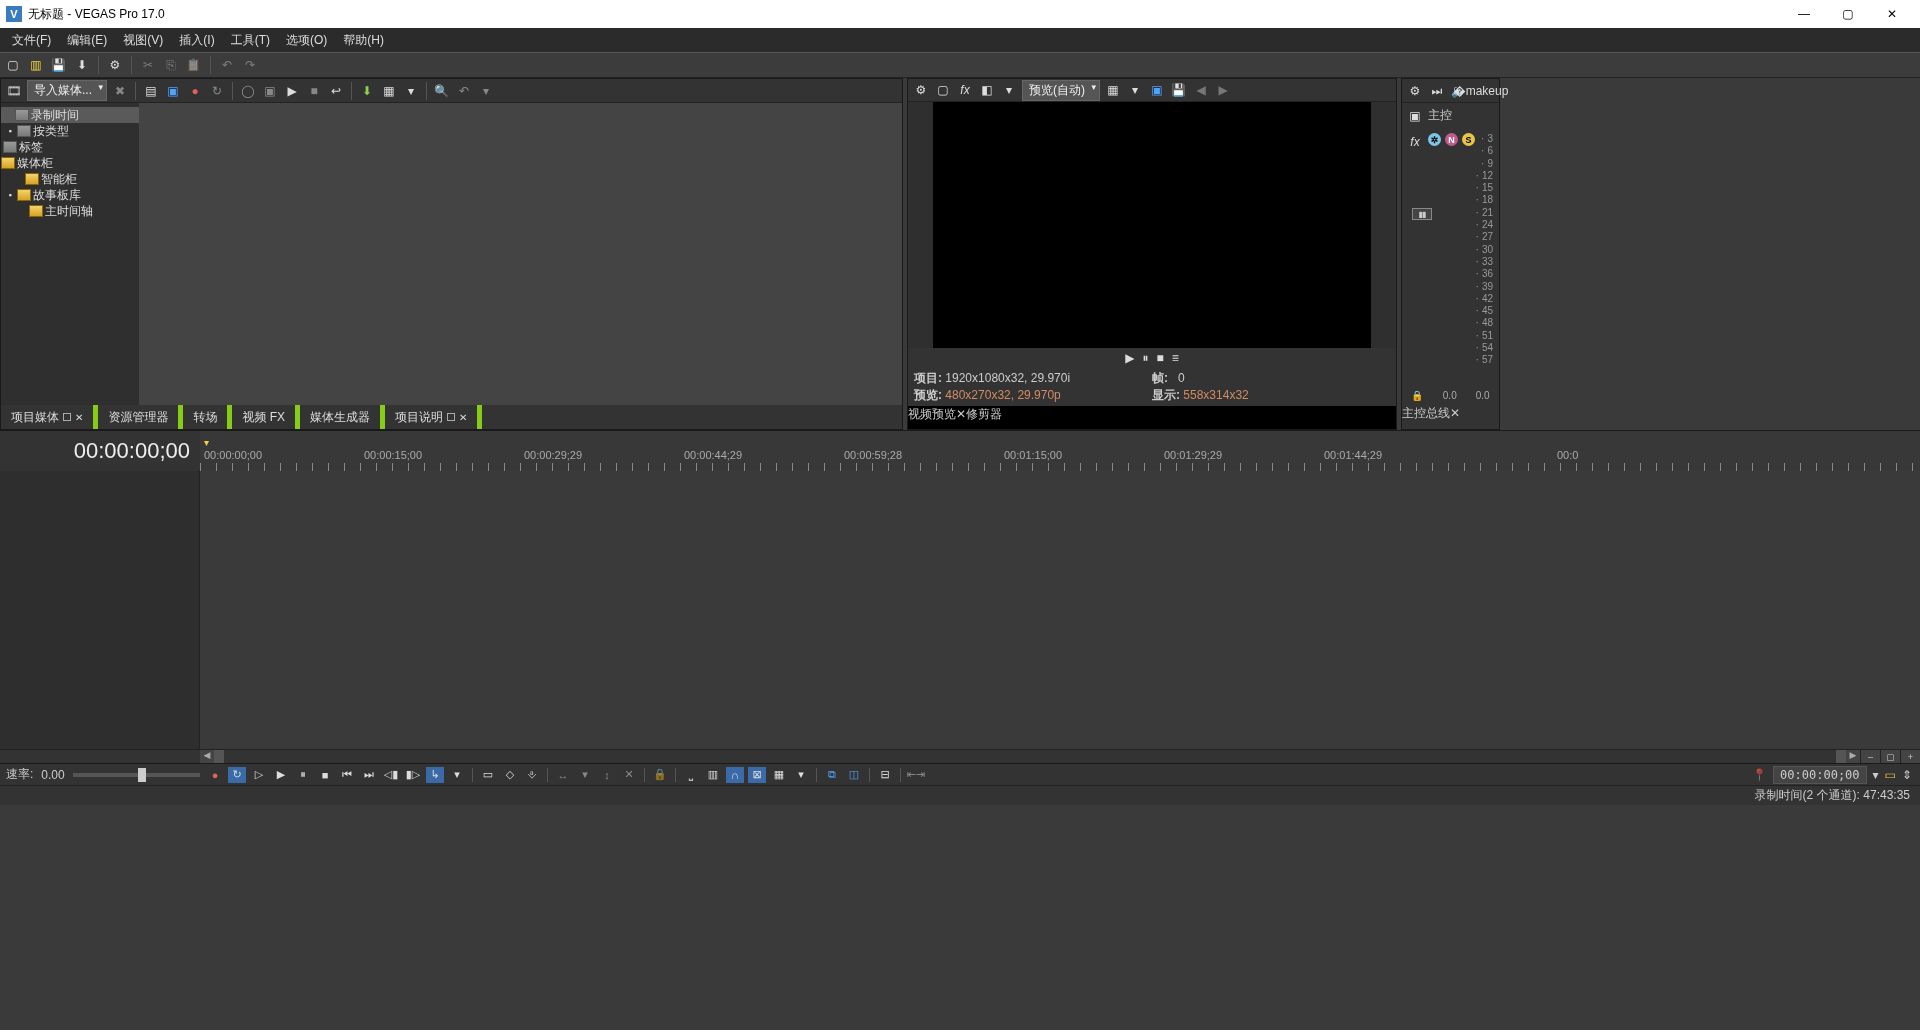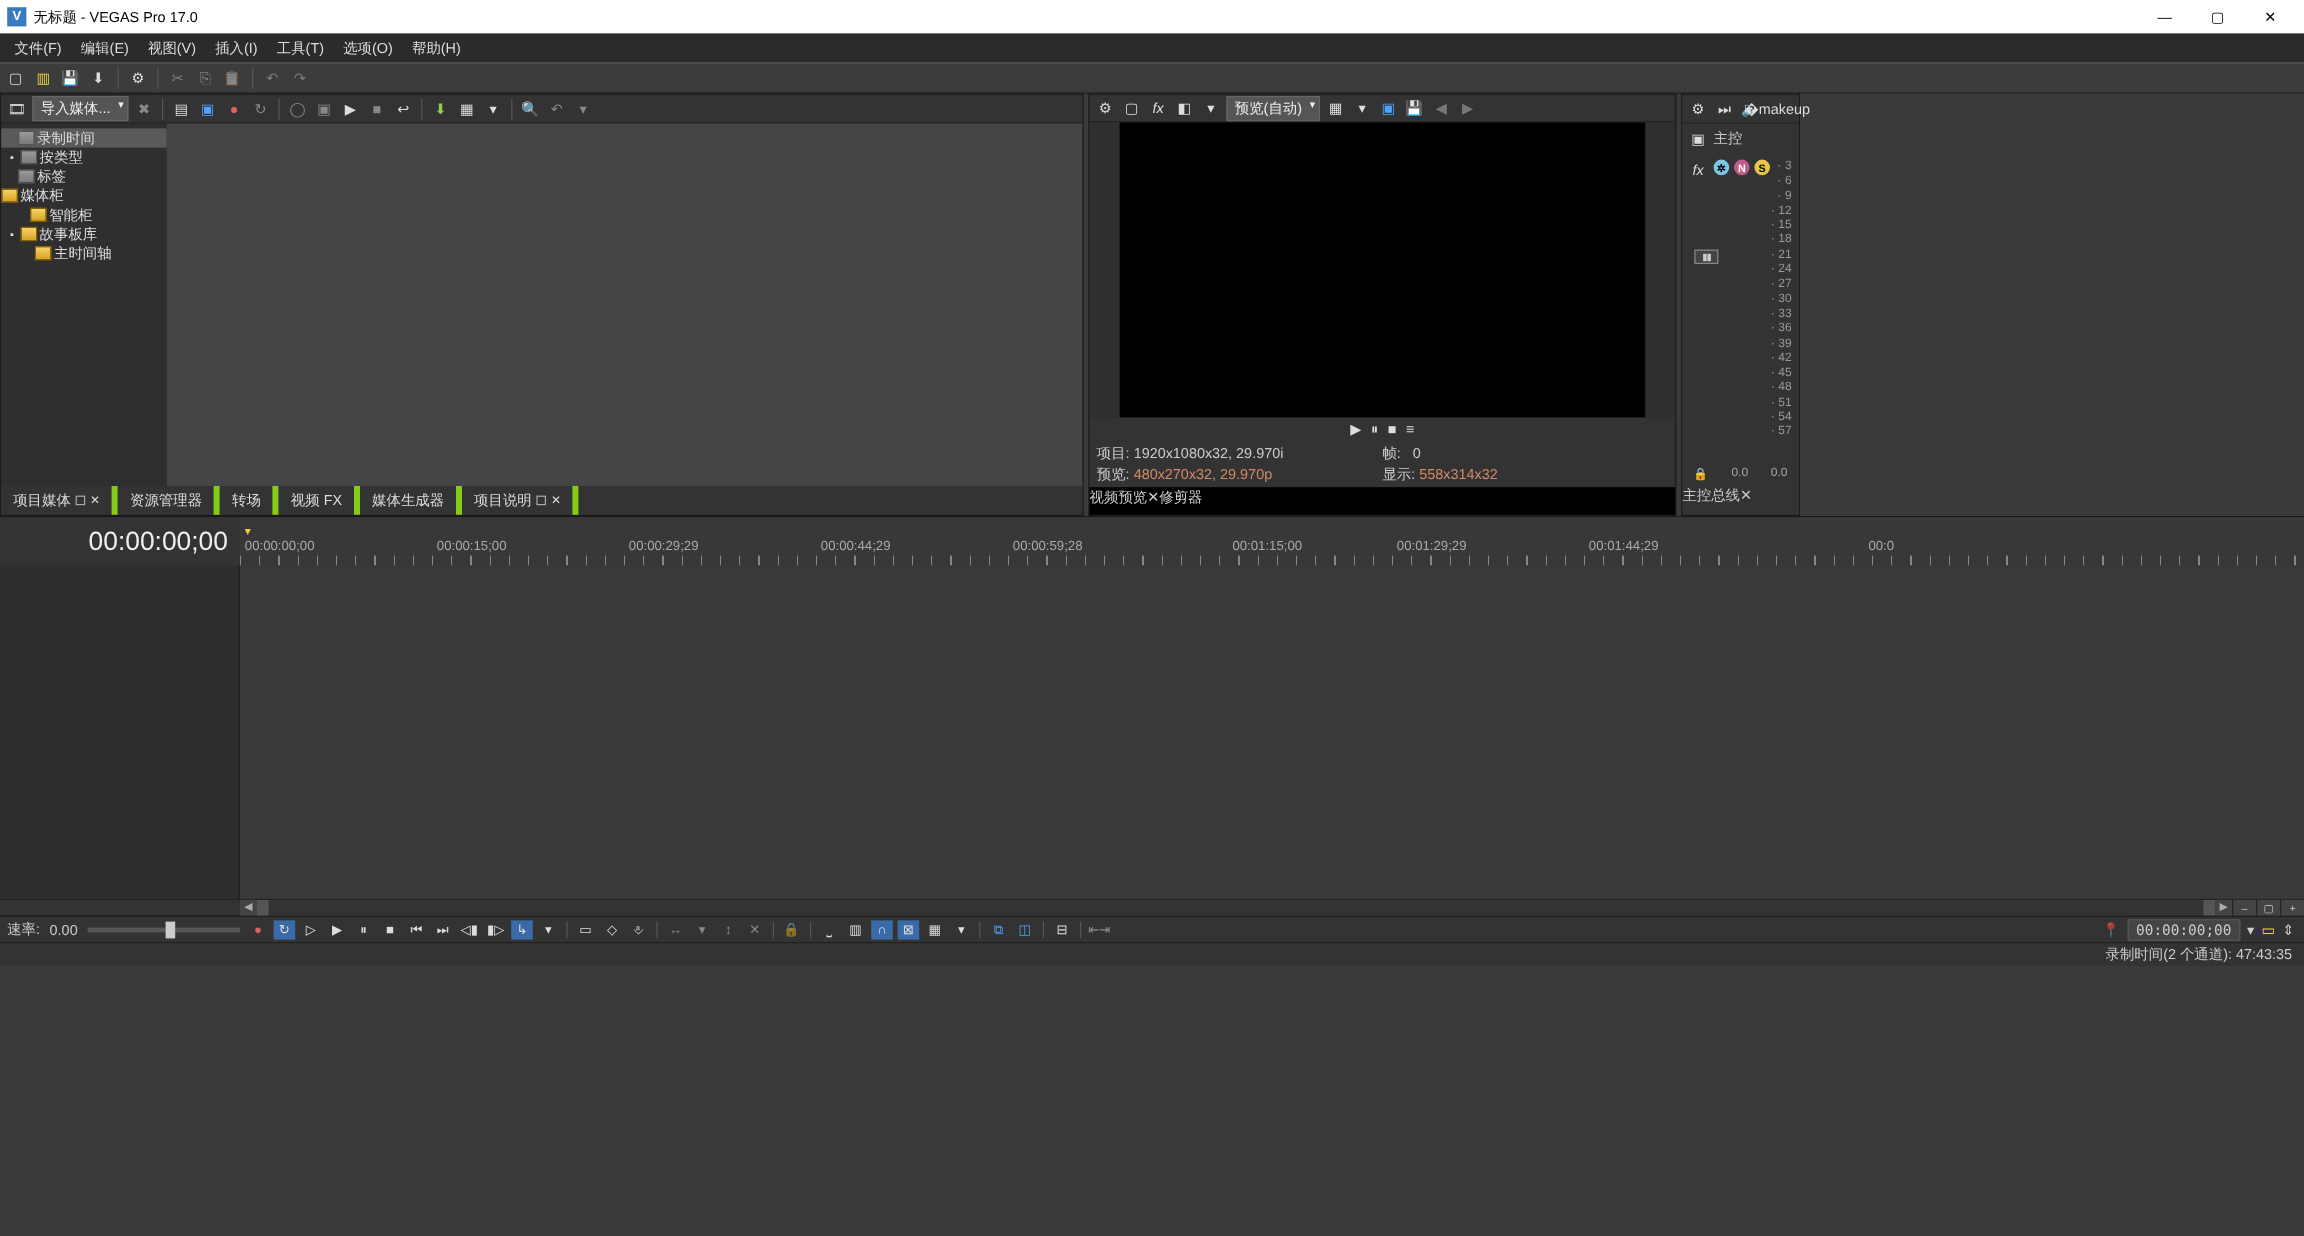--- a/index.html
+++ b/index.html
@@ -166,7 +166,7 @@
             <span class="fico stack"></span>
             <span>按类型</span>
           </div>
-        <div class="tree-row" style="padding-left:14px">
+        <div class="tree-row" style="padding-left:2px">
             <span class="fico stack"></span>
             <span>标签</span>
           </div>

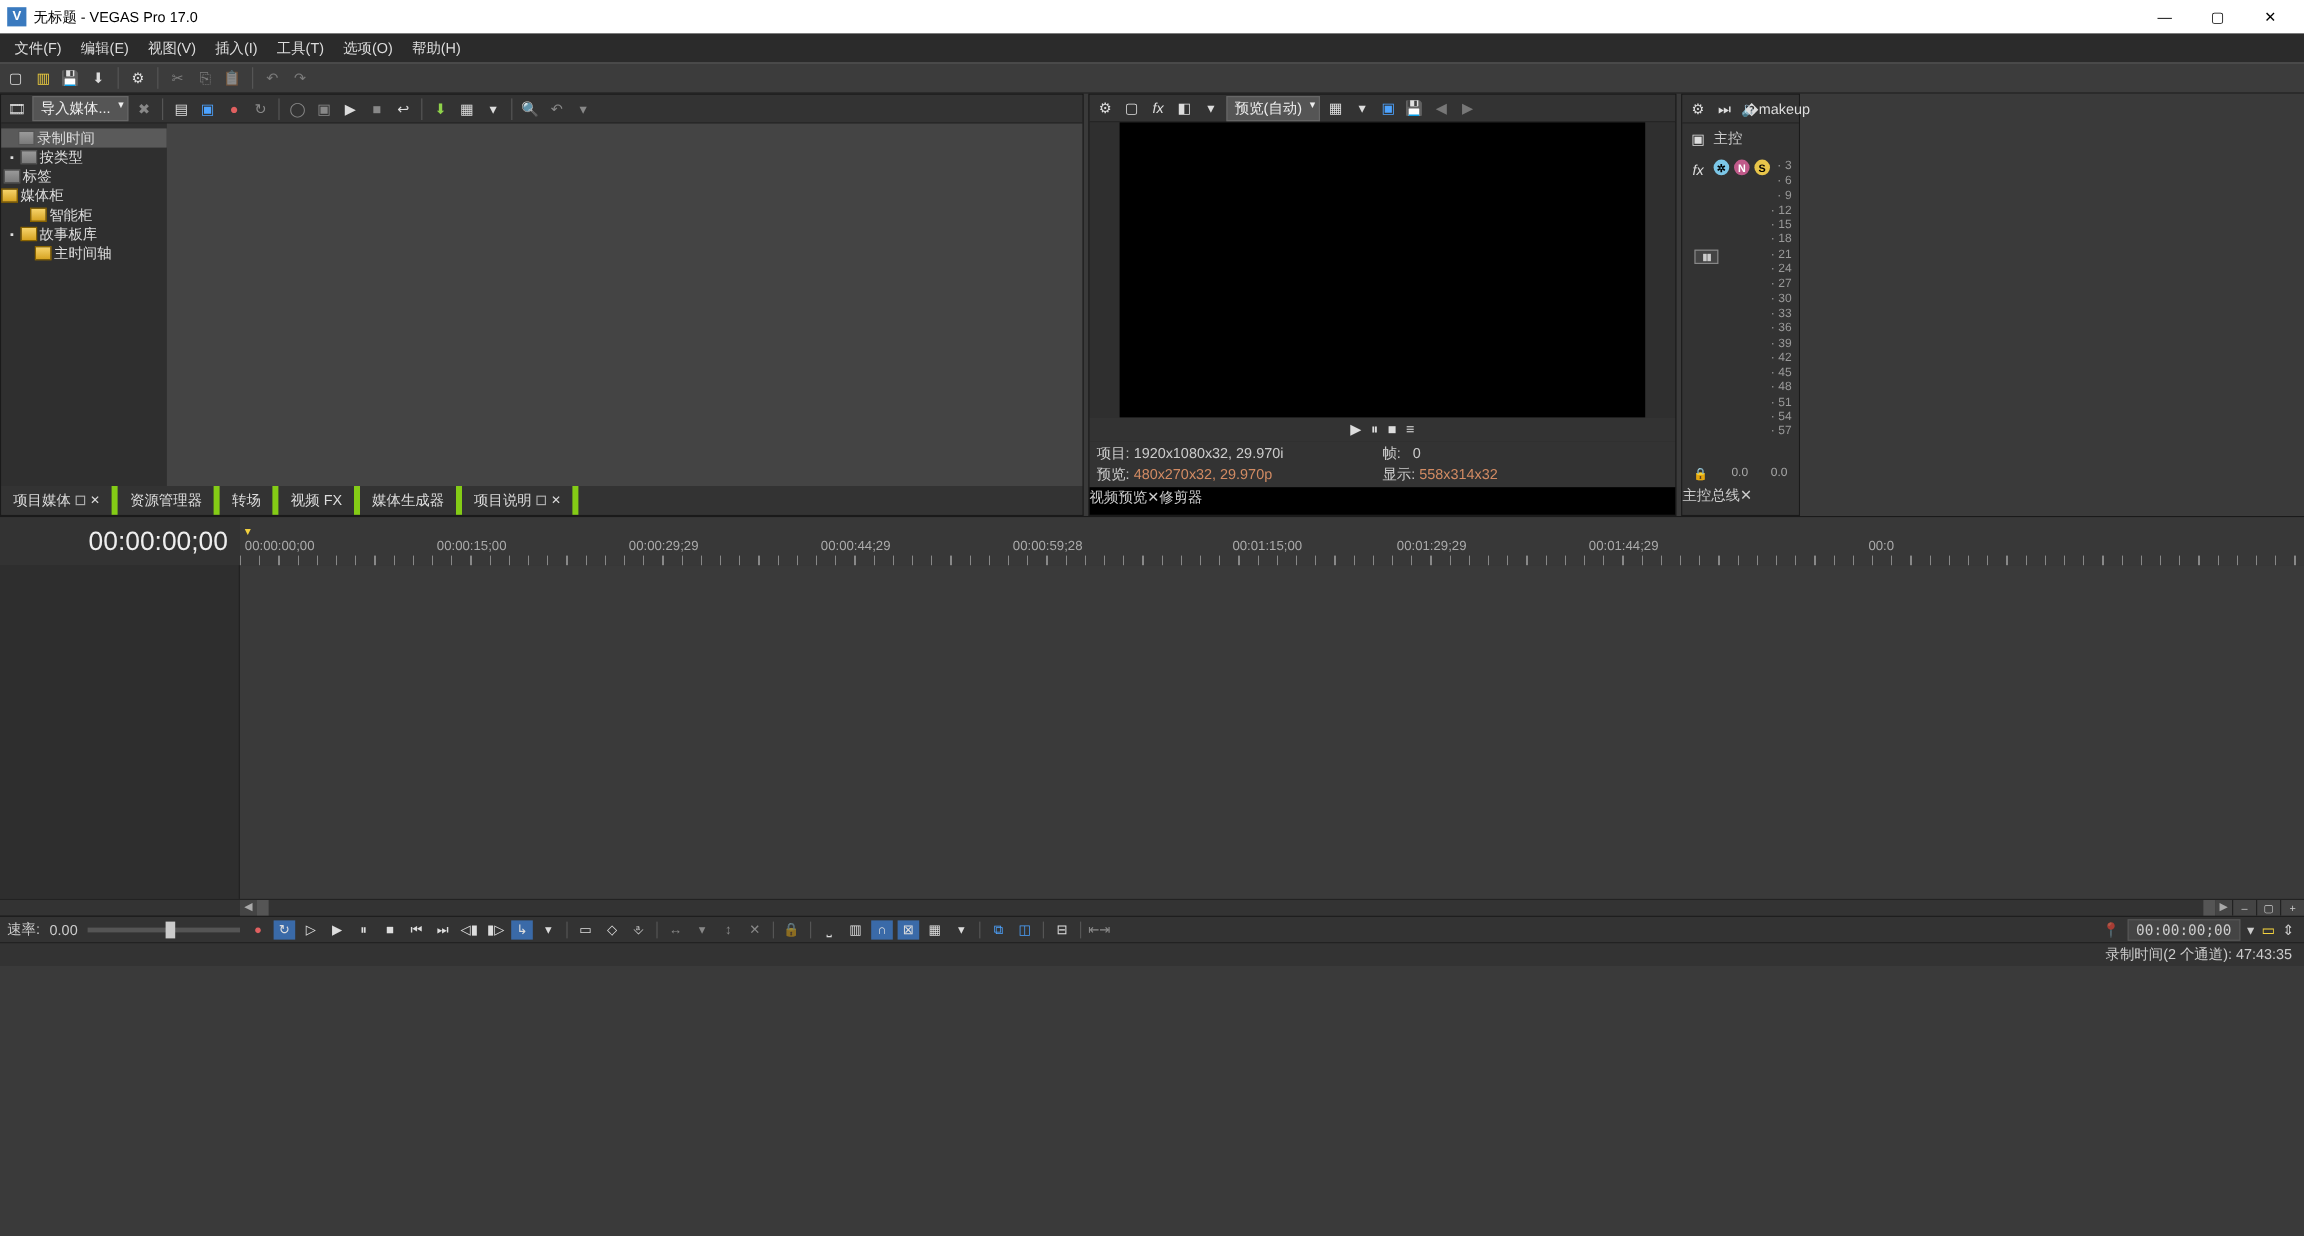--- a/index.html
+++ b/index.html
@@ -40,7 +40,7 @@
 .transport { height:20px; display:flex; align-items:center; justify-content:center; gap:8px; color:#ddd; background:#333; }
 .preview-info { background:#333; padding:2px 6px; font-size:12px; display:flex; }
 .preview-info .col { width:50%; }
-.preview-info .lbl { color:#ccc; }
+.preview-info .lbl { color:#ccc;font-weight:bold; }
 .preview-info .warn { color:#d28b63; }
 .preview-tabs { height:24px; background:#000000; display:flex; }
 

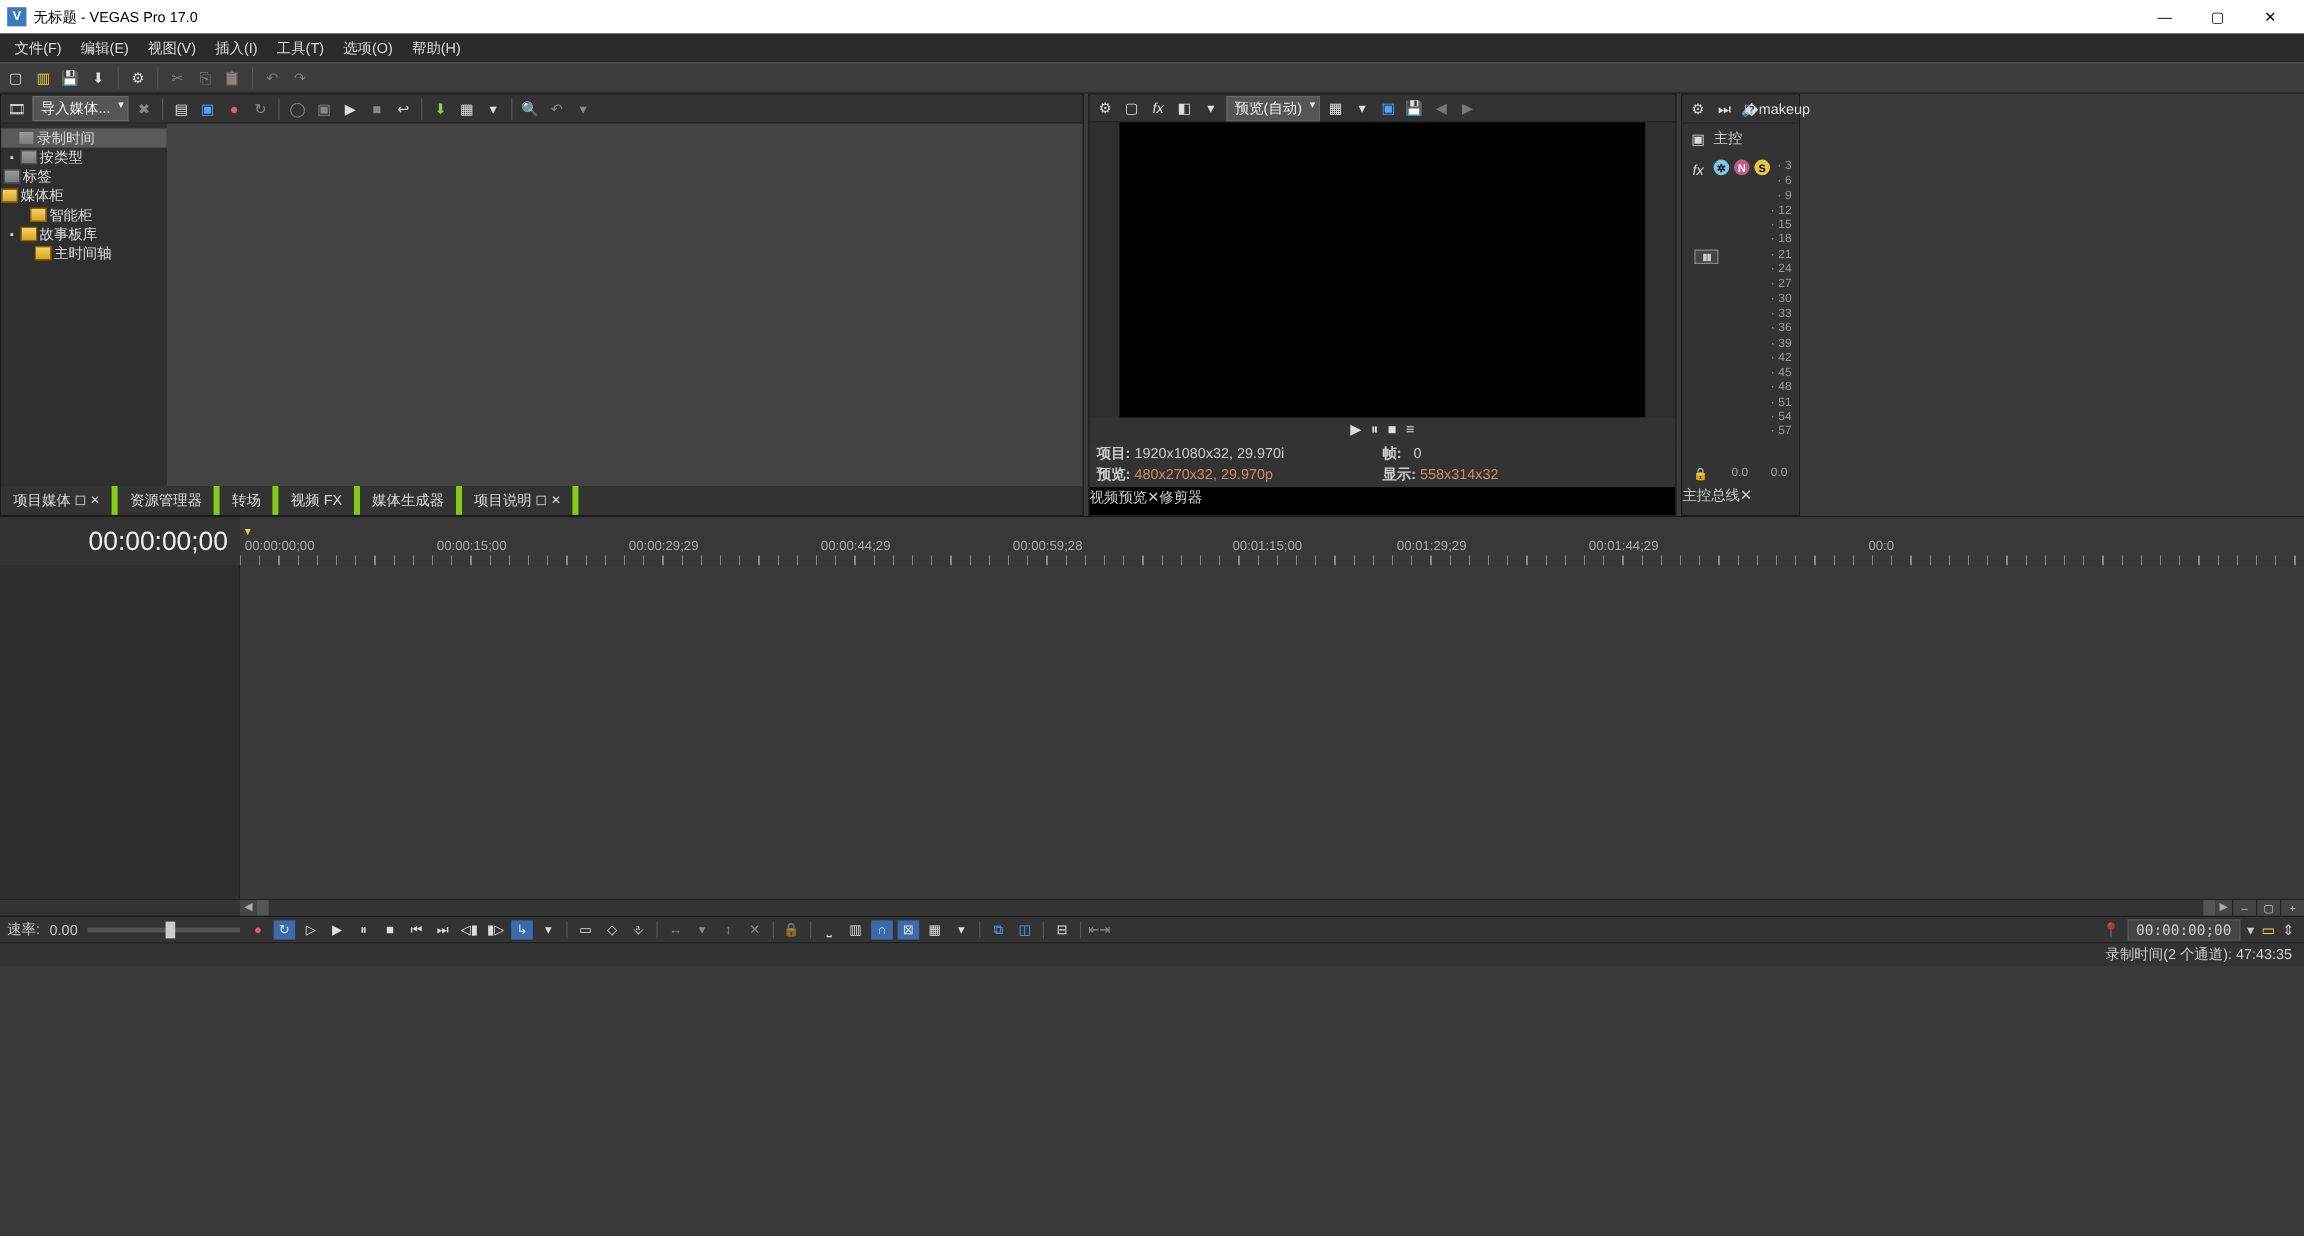--- a/index.html
+++ b/index.html
@@ -324,7 +324,7 @@
           <span class="mark" style="left: 324px;">00:00:29;29</span>
           <span class="mark" style="left: 484px;">00:00:44;29</span>
           <span class="mark" style="left: 644px;">00:00:59;28</span>
-          <span class="mark" style="left: 804px; margin-left: 23px;">00:01:15;00</span>
+          <span class="mark" style="left: 804px;">00:01:15;00</span>
           <span class="mark" style="left: 964px;">00:01:29;29</span>
           <span class="mark" style="left: 1124px;">00:01:44;29</span>
           <span class="mark" style="left: 1357px;">00:0</span>

